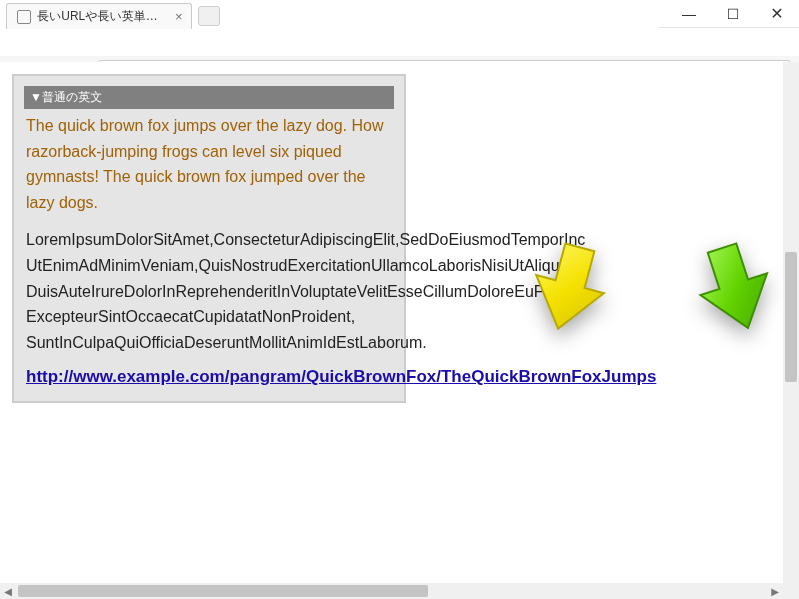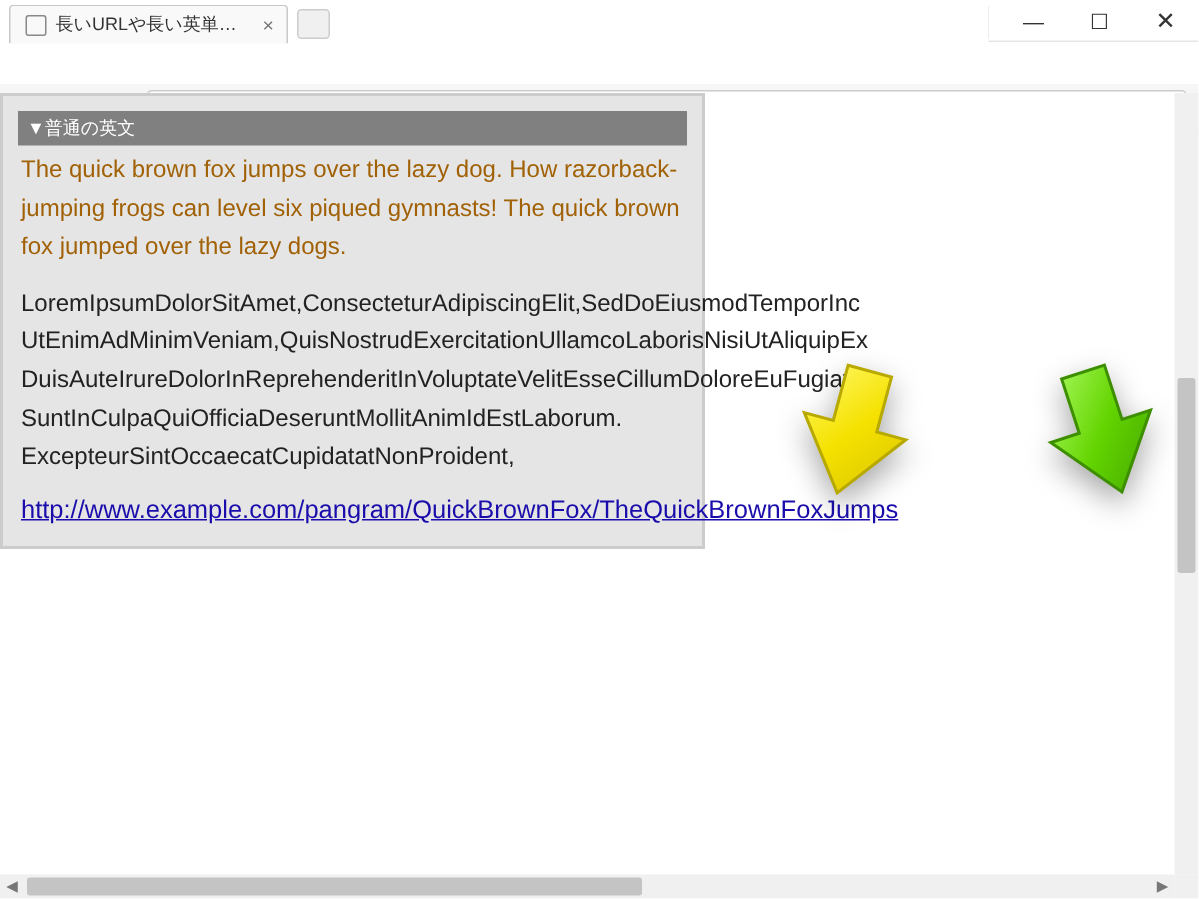--- a/index.html
+++ b/index.html
@@ -37,7 +37,7 @@
   .viewport { position: absolute; top: 62px; left: 0; right: 0; bottom: 16px; overflow: hidden; background: #fff; }
   .page { position: absolute; top: 0; left: 0; width: 1100px; }
 
-  .content-box { width: 470px; border: 2px solid #ccc; background: #e5e5e5; padding: 8px 10px 14px; font-family: Verdana, Geneva, sans-serif; }
+  .content-box { margin: 12px; width: 394px; border: 2px solid #ccc; background: #e5e5e5; padding: 8px 10px 14px; font-family: Verdana, Geneva, sans-serif; }
   .sec-h { background: #808080; color: #fff; font-size: 12px; padding: 3px 6px; margin-top: 10px; }
   .sec-h:first-child { margin-top: 2px; }
   .sec-body { background: transparent; color: #a16207; font-size: 16px; line-height: 1.6; padding: 4px 2px 8px; word-break: normal; }

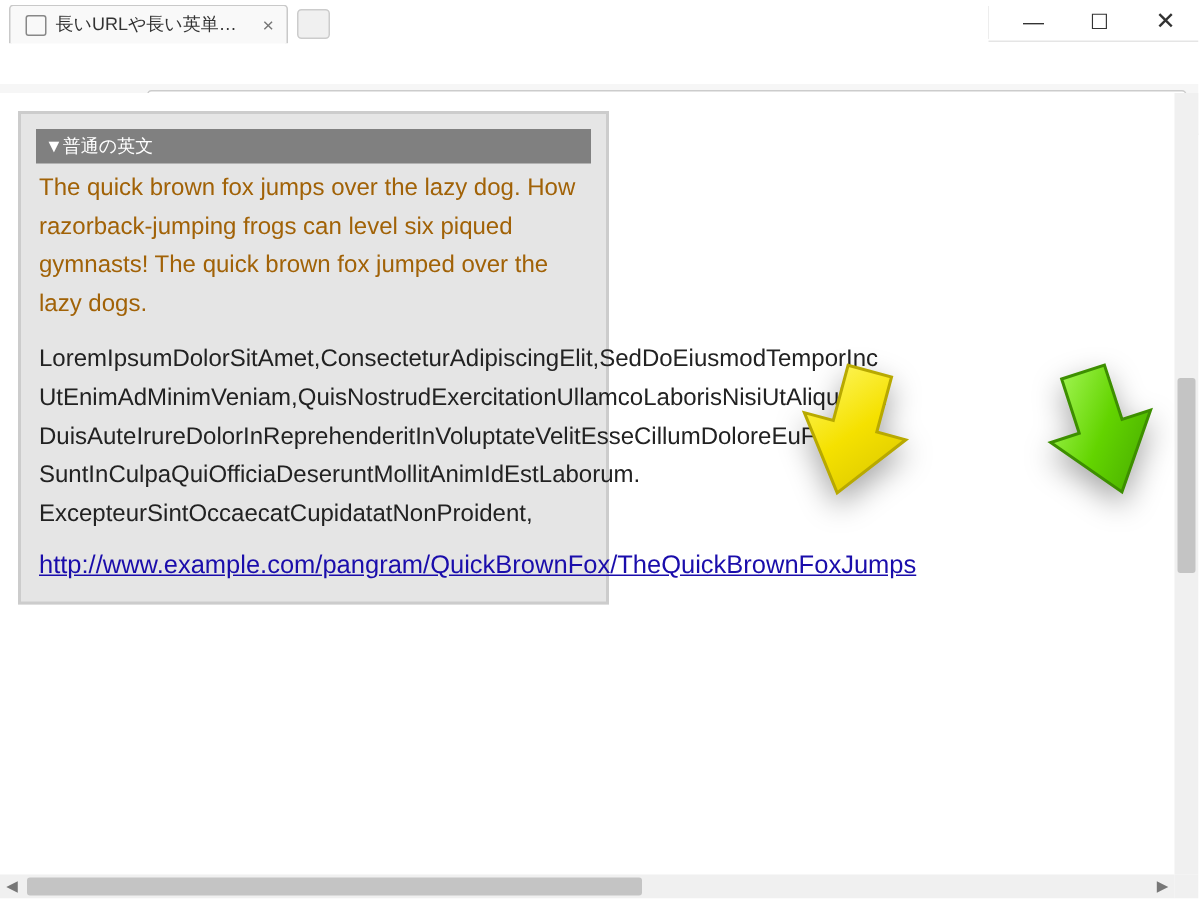--- a/index.html
+++ b/index.html
@@ -121,8 +121,8 @@
         <div class="overflow-line">LoremIpsumDolorSitAmet,ConsecteturAdipiscingElit,SedDoEiusmodTemporInc</div>
         <div class="overflow-line">UtEnimAdMinimVeniam,QuisNostrudExercitationUllamcoLaborisNisiUtAliquipEx</div>
         <div class="overflow-line">DuisAuteIrureDolorInReprehenderitInVoluptateVelitEsseCillumDoloreEuFugiatI</div>
+        <div class="overflow-line">ExcepteurSintOccaecatCupidatatNonProident,</div>
         <div class="overflow-line">SuntInCulpaQuiOfficiaDeseruntMollitAnimIdEstLaborum.</div>
-        <div class="overflow-line">ExcepteurSintOccaecatCupidatatNonProident,</div>
       </div>
 
       <div style="padding:4px 2px 0;">

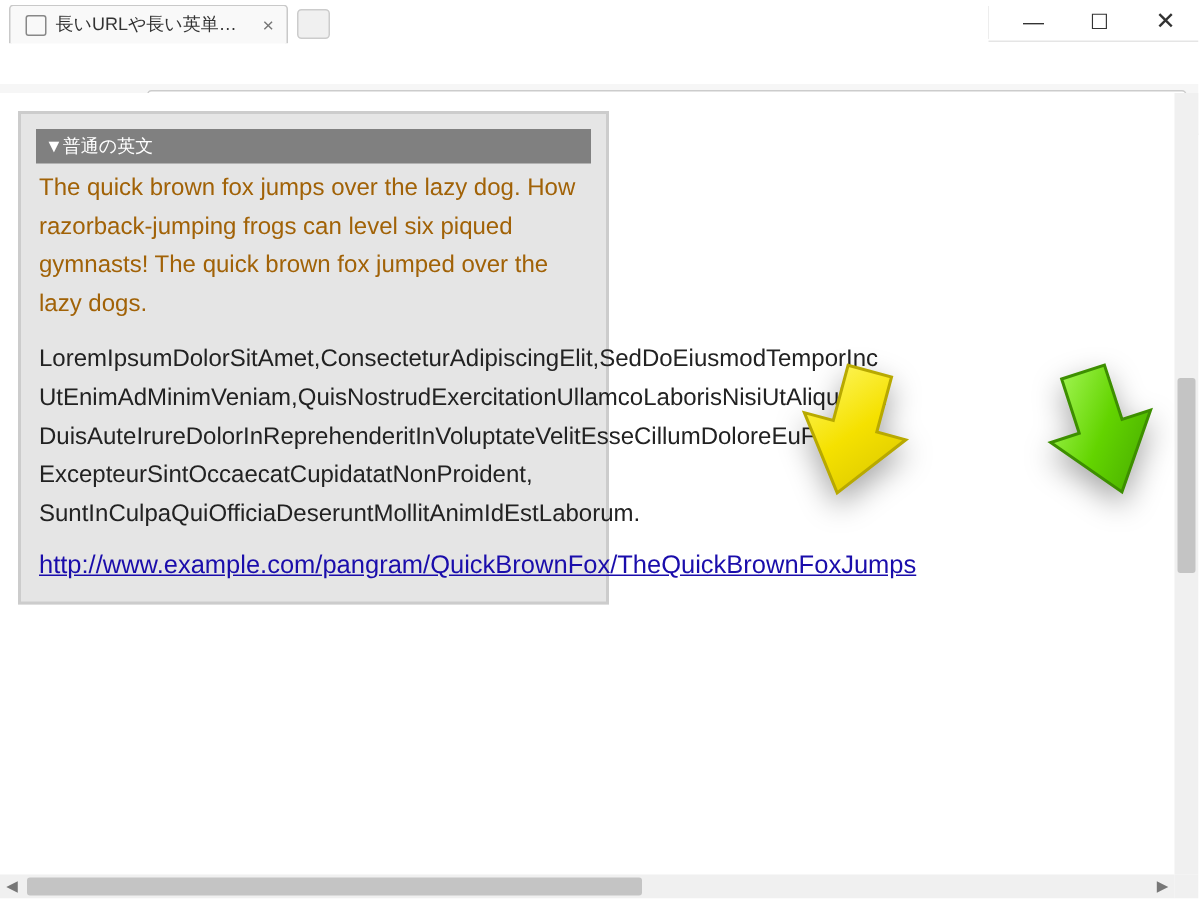--- a/index.html
+++ b/index.html
@@ -125,7 +125,7 @@
         <div class="overflow-line">SuntInCulpaQuiOfficiaDeseruntMollitAnimIdEstLaborum.</div>
       </div>
 
-      <div style="padding:4px 2px 0;">
+      <div style="padding:4px 2px 0;font-weight:bold;">
         <a class="url-link">http://www.example.com/pangram/QuickBrownFox/TheQuickBrownFoxJumps</a>
       </div>
     </div>

